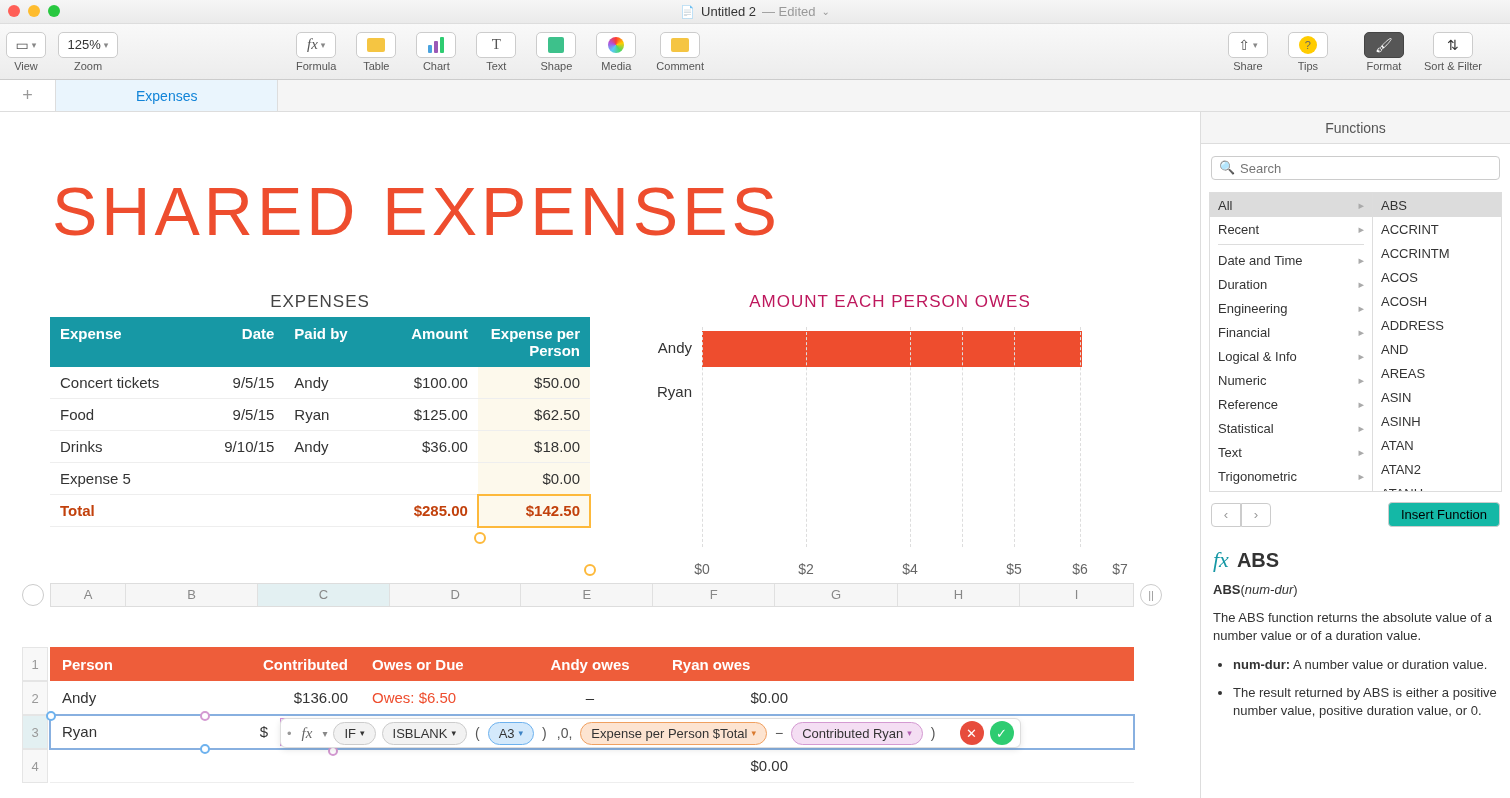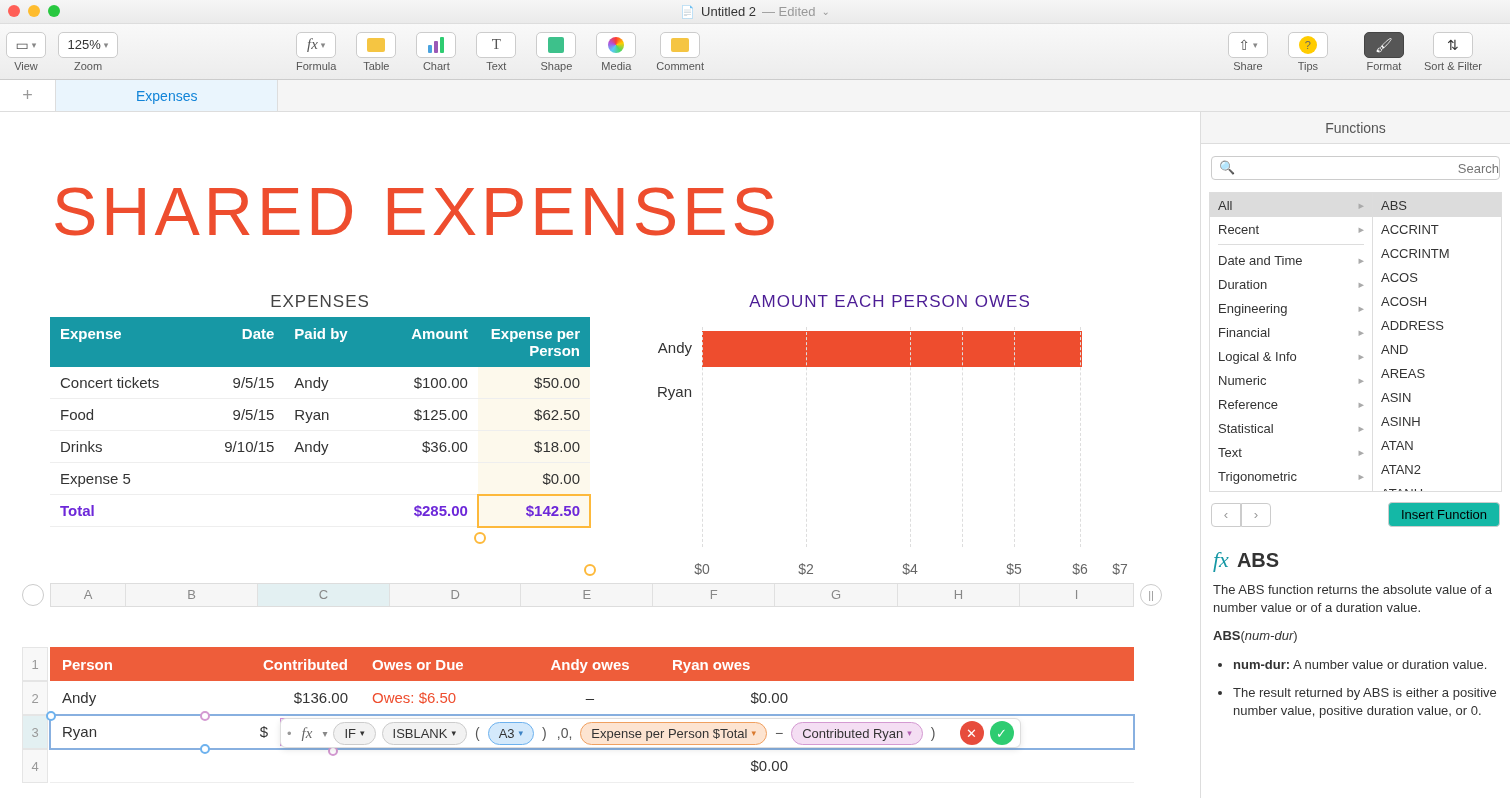--- a/index.html
+++ b/index.html
@@ -114,7 +114,7 @@
 
 .sb-hdr { height:32px; display:flex; align-items:center; justify-content:center; background:#f5f5f5; border-bottom:1px solid #ddd; font-size:14px; color:#555;}
 .sb-search { margin:12px 10px; position:relative;}
-.sb-search input { width:100%; height:24px; border:1px solid #ccc; border-radius:4px; padding-left:28px; font-size:13px;text-align:right;}
+.sb-search input { width:100%; height:24px; border:1px solid #ccc; border-radius:4px; padding-left:28px; font-size:13px;}
 .sb-search .mag { position:absolute; left:8px; top:4px; color:#999;}
 .sb-lists { display:flex; margin:0 8px; height:300px;}
 .sb-cat { width:164px; border:1px solid #ddd; overflow:hidden;}

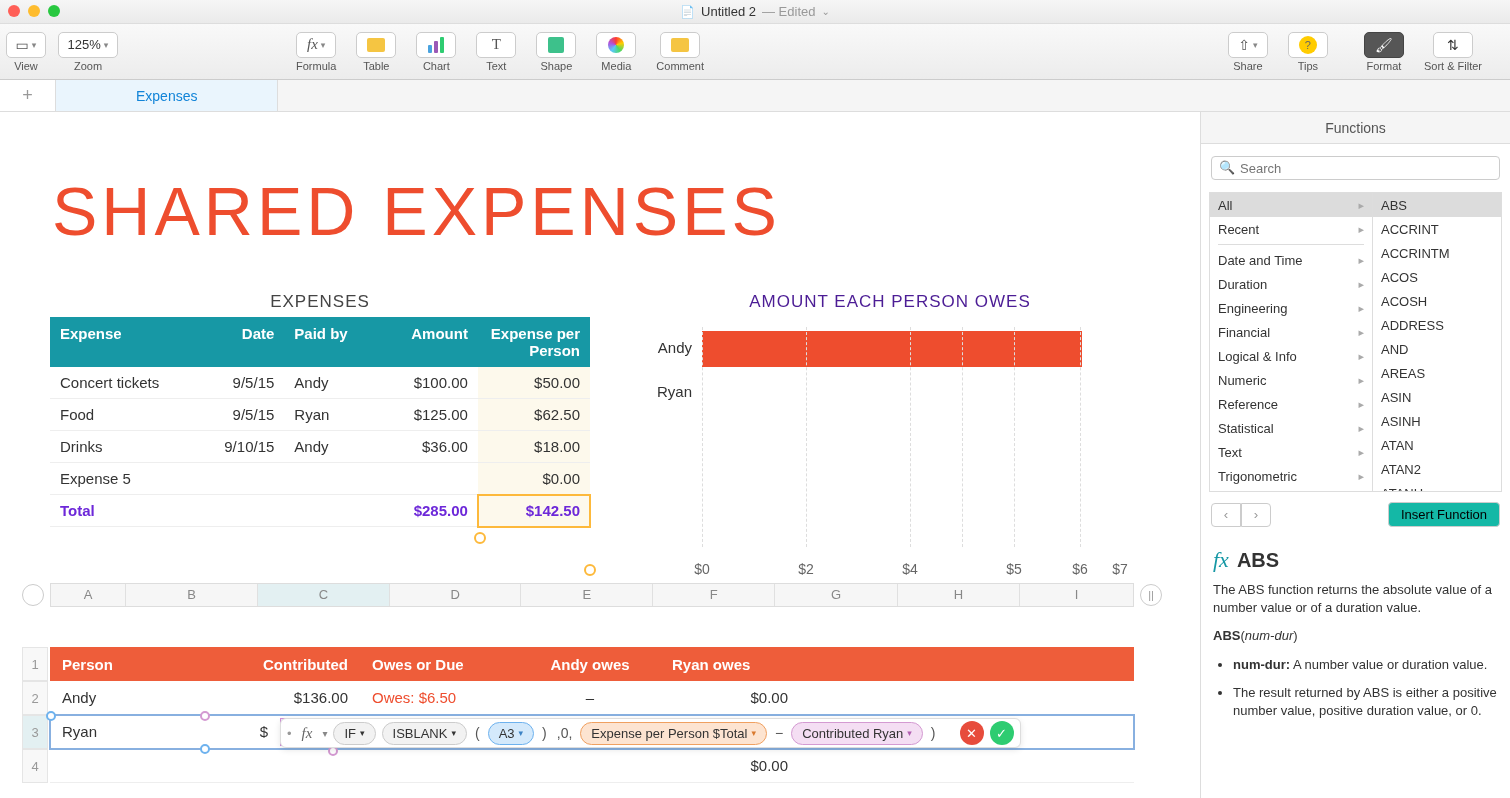--- a/index.html
+++ b/index.html
@@ -67,7 +67,7 @@
 .sel-handle { background:#fff; border:2px solid #fdb93b; border-radius:50%; width:12px; height:12px; position:absolute;}
 
 
-.chart-title { position:absolute; left:640px; top:180px; width:500px; text-align:center; font-size:17px; letter-spacing:1px; color:#4c1d95;}
+.chart-title { position:absolute; left:640px; top:180px; width:500px; text-align:center; font-size:17px; letter-spacing:1px; color:#be185d;}
 .chart { position:absolute; left:640px; top:215px; width:500px; height:260px;}
 .chart .cat { position:absolute; right:448px; font-size:15px; color:#333; text-align:right; width:60px;}
 .chart .bar { position:absolute; left:62px; height:36px; background:#ee4d2e;}

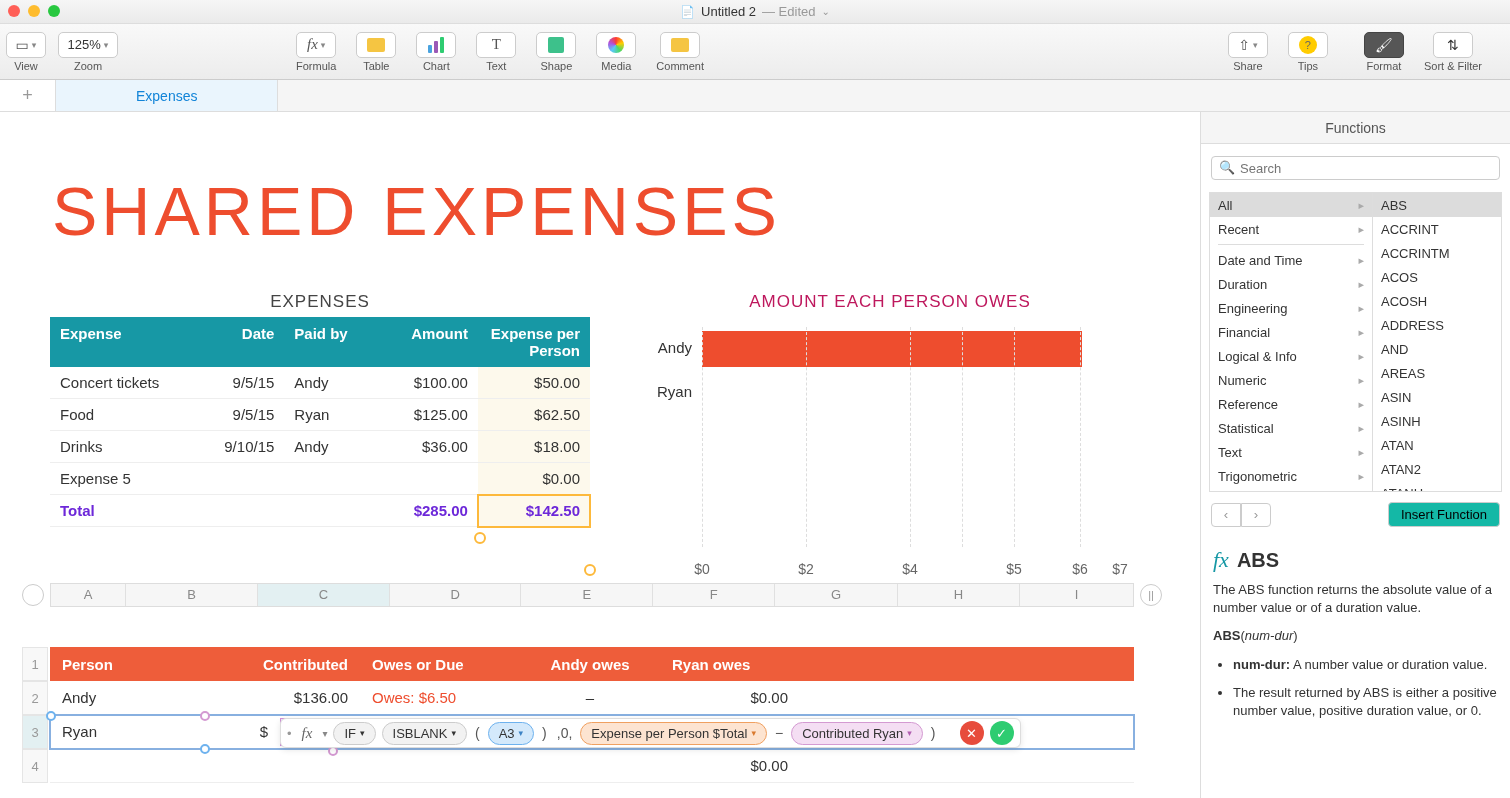--- a/index.html
+++ b/index.html
@@ -63,7 +63,7 @@
 .exp-table td { padding:7px 10px; border-bottom:1px solid #eee;}
 .exp-table td.r { text-align:right;}
 .exp-table .perperson { background:#fdf9ec;padding-left:40px;}
-.exp-table .totalrow td { border-top:1px solid #999; color:#6d28d9; font-weight:600;}
+.exp-table .totalrow td { border-top:1px solid #999; color:#c2410c; font-weight:600;}
 .sel-handle { background:#fff; border:2px solid #fdb93b; border-radius:50%; width:12px; height:12px; position:absolute;}
 
 

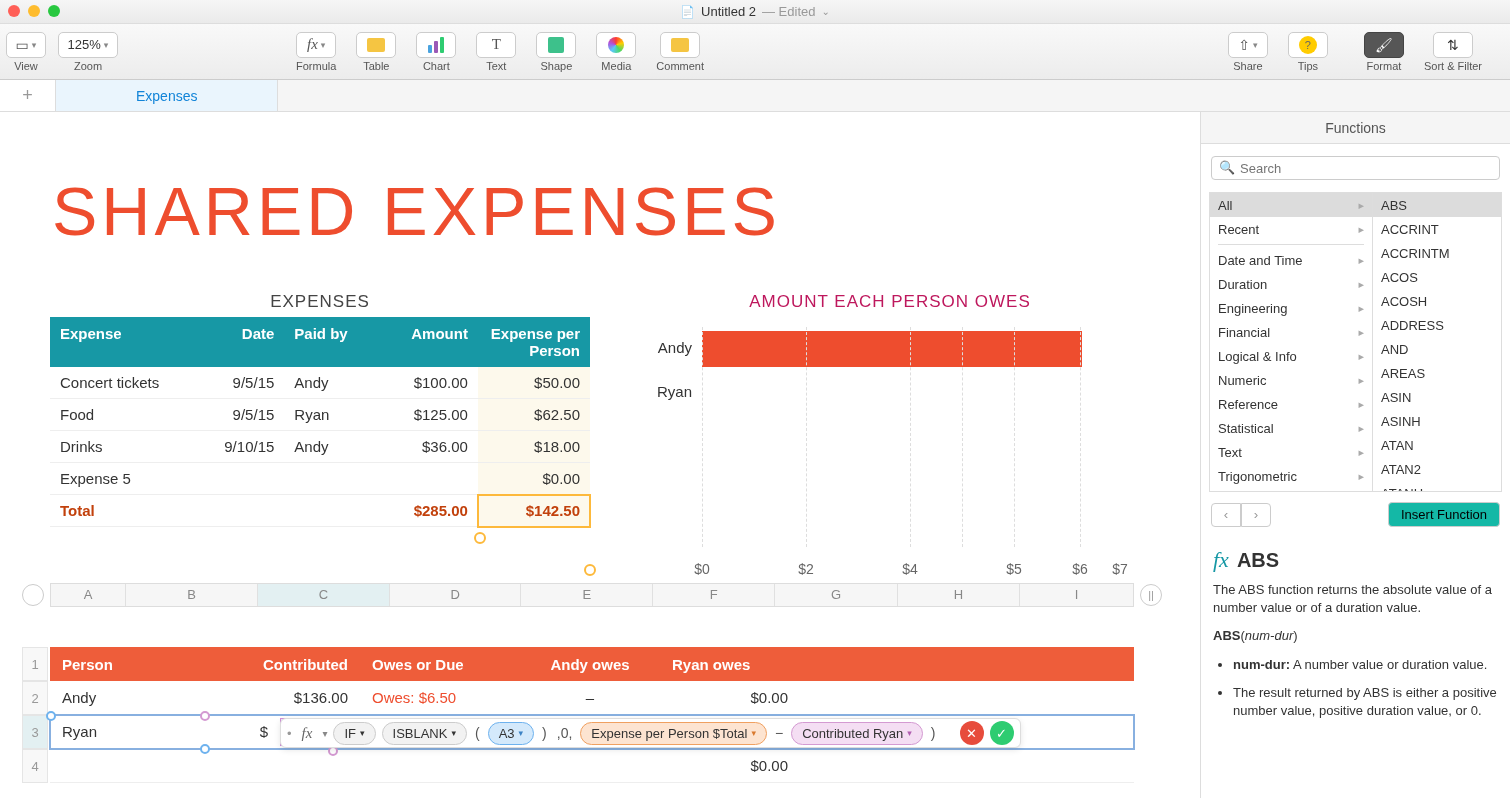--- a/index.html
+++ b/index.html
@@ -534,8 +534,8 @@
           <span class="fx">fx</span>
           <span class="name">ABS</span>
         </div>
+    <p><b>ABS</b>(<i>num-dur</i>)</p>
     <p>The ABS function returns the absolute value of a number value or of a duration value.</p>
-    <p><b>ABS</b>(<i>num-dur</i>)</p>
     <ul>
           <li><b>num-dur:</b> <span>A number value or duration value.</span></li>
         </ul>

